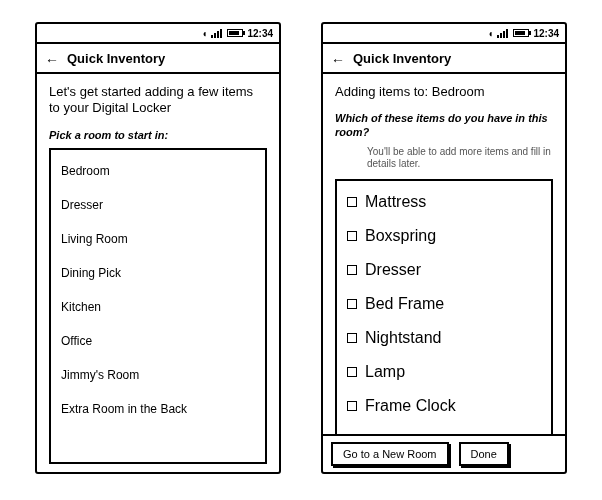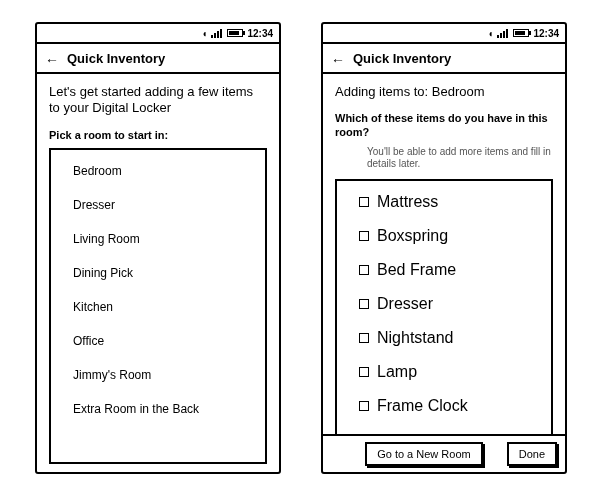--- a/index.html
+++ b/index.html
@@ -68,7 +68,7 @@
     flex-direction: column;
   }
   .intro { font-size: 13px; margin-bottom: 12px; line-height: 1.25; }
-  .subhead { font-size: 11px; font-weight: bold; margin-bottom: 6px; line-height:1.25; }
+  .subhead { font-size: 11px; font-weight: bold; margin-bottom: 6px; line-height:1.25;font-style:italic; }
   .hint { font-size: 10px; color:#555; margin-bottom:8px; line-height:1.25;margin-left:32px; }
   .list-box {
     border: 2px solid #000;

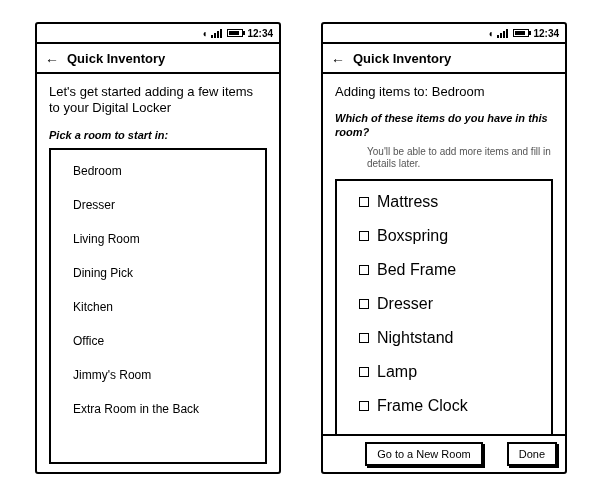--- a/index.html
+++ b/index.html
@@ -74,7 +74,7 @@
     border: 2px solid #000;
     flex: 1;
     overflow: hidden;
-    padding: 4px 20px;
+    padding: 4px 8px;
   }
   .room-item {
     padding: 10px 2px;

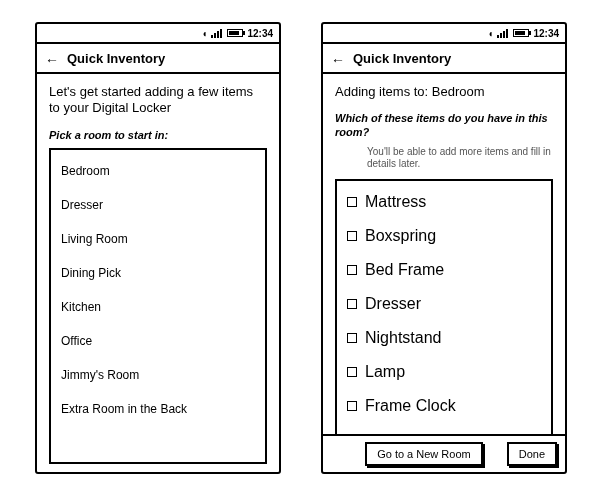--- a/index.html
+++ b/index.html
@@ -184,11 +184,11 @@
           </div>
           <div class="check-row">
             <span class="checkbox"></span>
+            <span>Dresser</span>
+          </div>
+          <div class="check-row">
+            <span class="checkbox"></span>
             <span>Bed Frame</span>
-          </div>
-          <div class="check-row">
-            <span class="checkbox"></span>
-            <span>Dresser</span>
           </div>
           <div class="check-row">
             <span class="checkbox"></span>

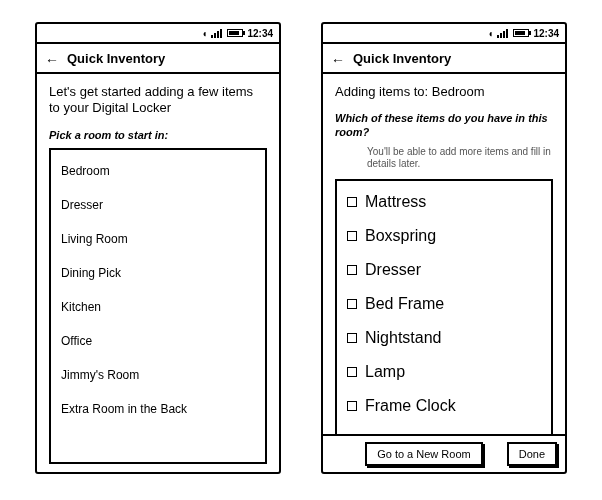--- a/index.html
+++ b/index.html
@@ -99,8 +99,8 @@
     border-top: 2px solid #000;
     padding: 6px 8px;
     display: flex;
-    gap: 24px;
-    justify-content: flex-end;
+    gap: 10px;
+    justify-content: flex-start;
   }
   .btn {
     border: 2px solid #000;

